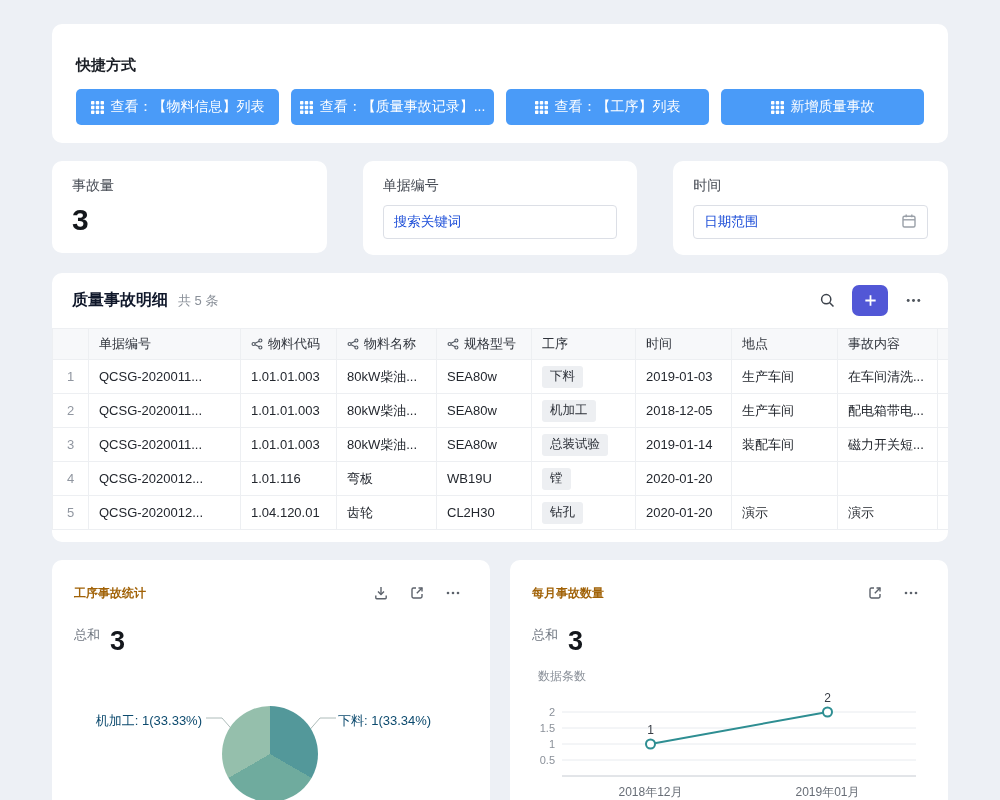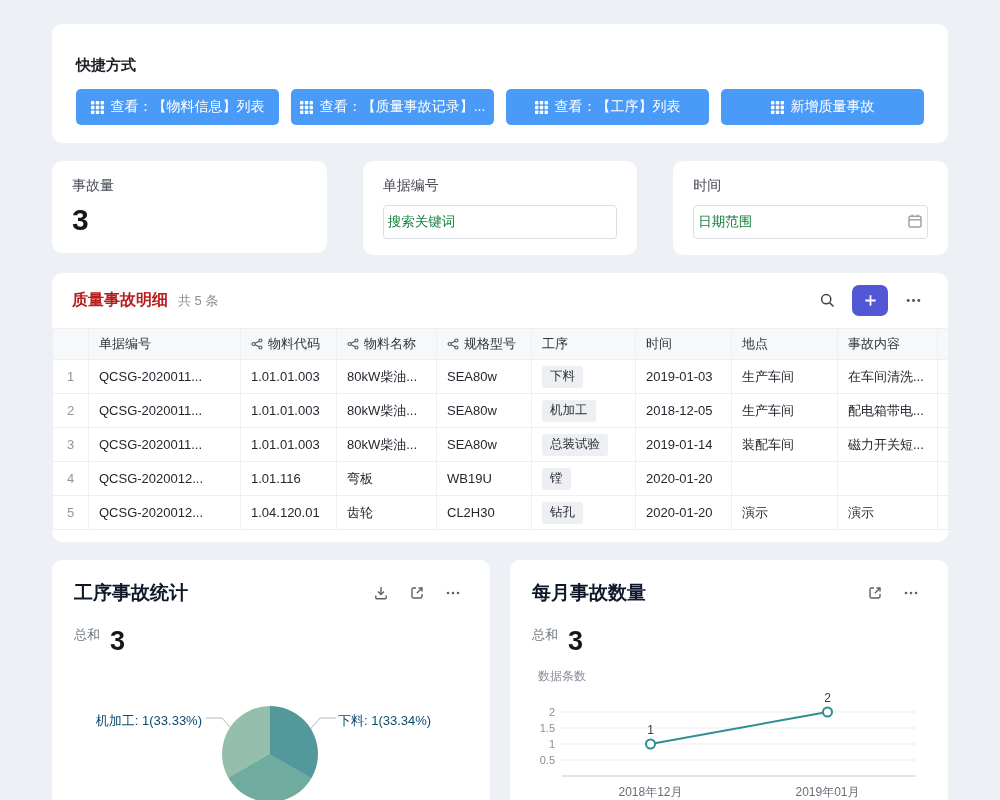--- a/index.html
+++ b/index.html
@@ -17,7 +17,7 @@
   .filter-card{flex:1;padding:16px 20px}
   .filter-label{font-size:14px;color:#464b54}
   .stat-value{font-size:30px;font-weight:700;color:#14171c;margin-top:8px;line-height:34px}
-  .input-box{margin-top:10px;height:34px;border:1px solid #dcdfe6;border-radius:4px;display:flex;align-items:center;justify-content:space-between;padding:0 4px;font-size:13.5px;color:#15803d;background:#fff;cursor:pointer}
+  .input-box{margin-top:10px;height:34px;border:1px solid #dcdfe6;border-radius:4px;display:flex;align-items:center;justify-content:space-between;padding:0 10px;font-size:13.5px;color:#1d4ed8;background:#fff;cursor:pointer}
   
   .table-card{margin-top:18px;padding-bottom:12px;overflow:hidden}
   .table-head{display:flex;align-items:center;padding:12px 20px}

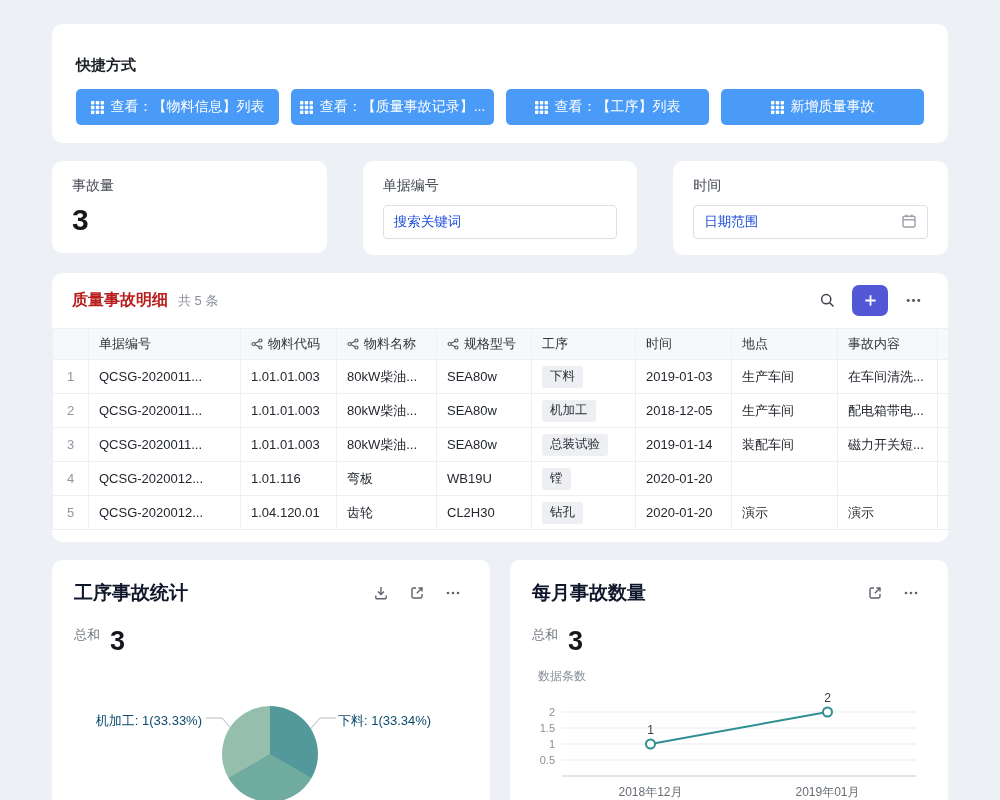--- a/index.html
+++ b/index.html
@@ -21,7 +21,7 @@
   
   .table-card{margin-top:18px;padding-bottom:12px;overflow:hidden}
   .table-head{display:flex;align-items:center;padding:12px 20px}
-  .table-title{font-size:16px;font-weight:700;color:#b91c1c}
+  .table-title{font-size:16px;font-weight:700;color:#0f172a}
   .table-count{font-size:13px;color:#8a9099;margin-left:10px}
   .head-actions{margin-left:auto;display:flex;align-items:center;gap:10px}
   .icon-btn{width:30px;height:30px;display:flex;align-items:center;justify-content:center;border:none;background:transparent;border-radius:5px;cursor:pointer;color:#4e545c}

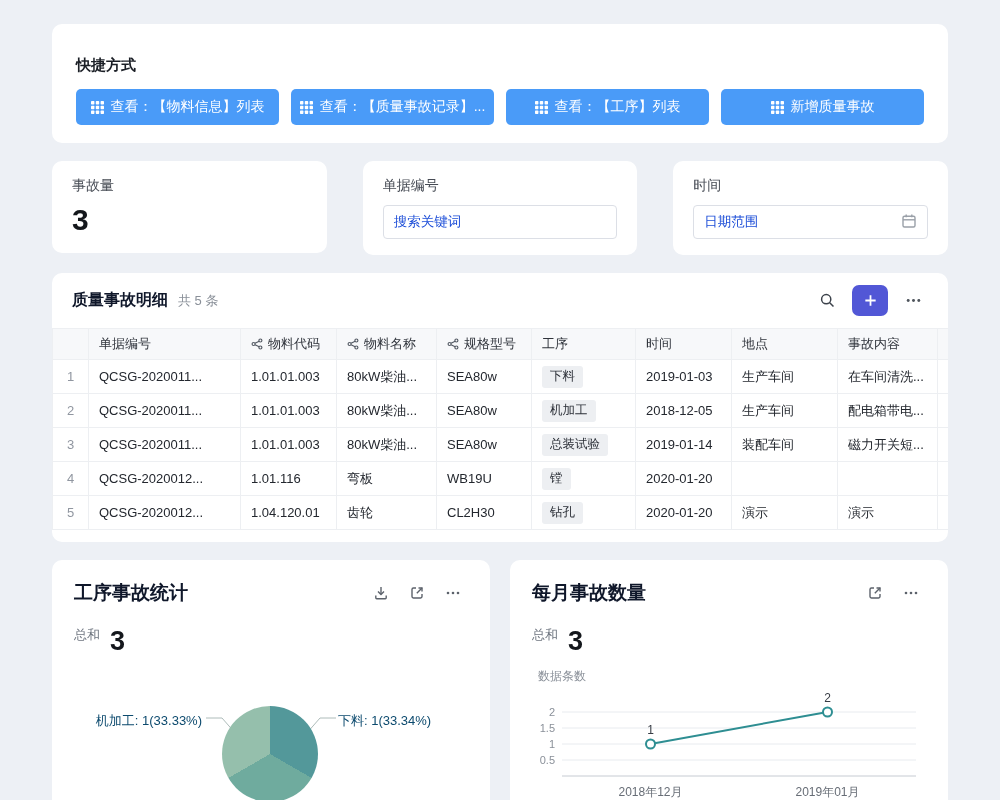--- a/index.html
+++ b/index.html
@@ -38,7 +38,7 @@
   .charts-row{display:flex;gap:20px;margin-top:18px}
   .chart-card{flex:1;height:300px;padding:18px 22px;position:relative;overflow:hidden}
   .chart-head{display:flex;align-items:center;height:30px}
-  .chart-title{font-size:19px;font-weight:700;color:#0f172a}
+  .chart-title{font-size:12px;font-weight:700;color:#a16207}
   .chart-actions{margin-left:auto;display:flex;gap:6px;align-items:center}
   .total-row{display:flex;align-items:flex-start;gap:10px;margin-top:18px;height:34px}
   .total-label{font-size:13px;color:#6f7680}

